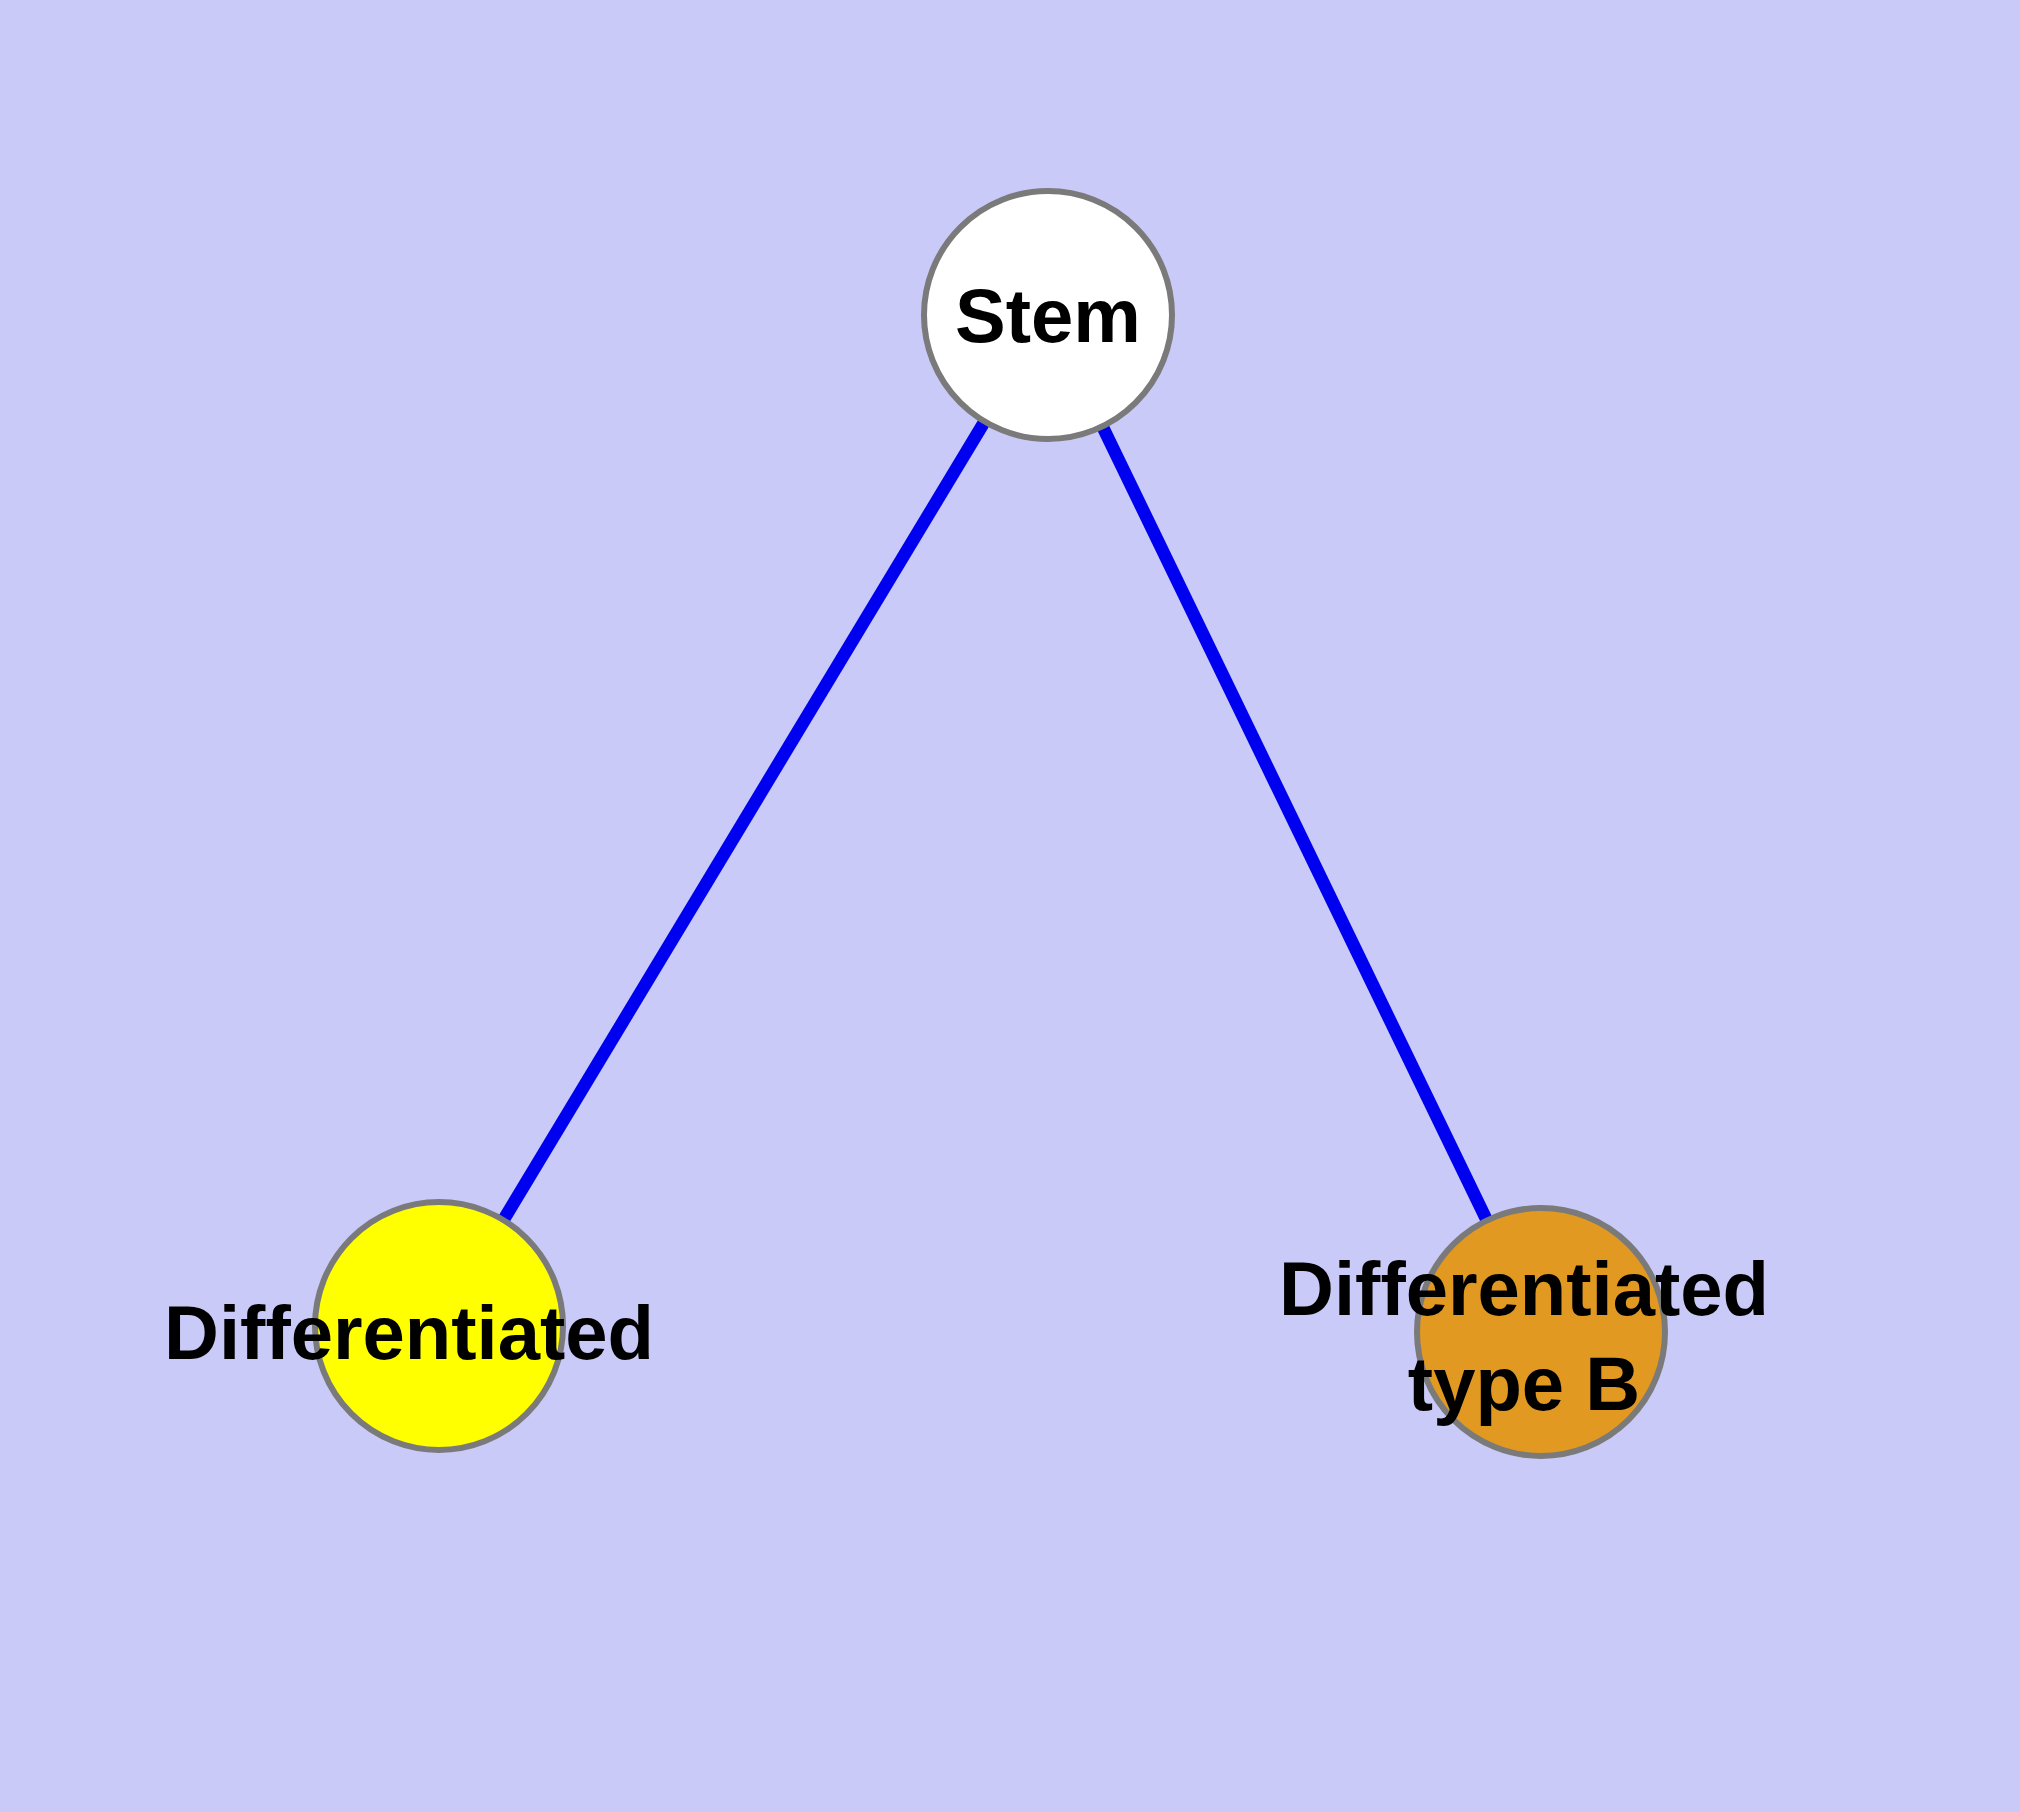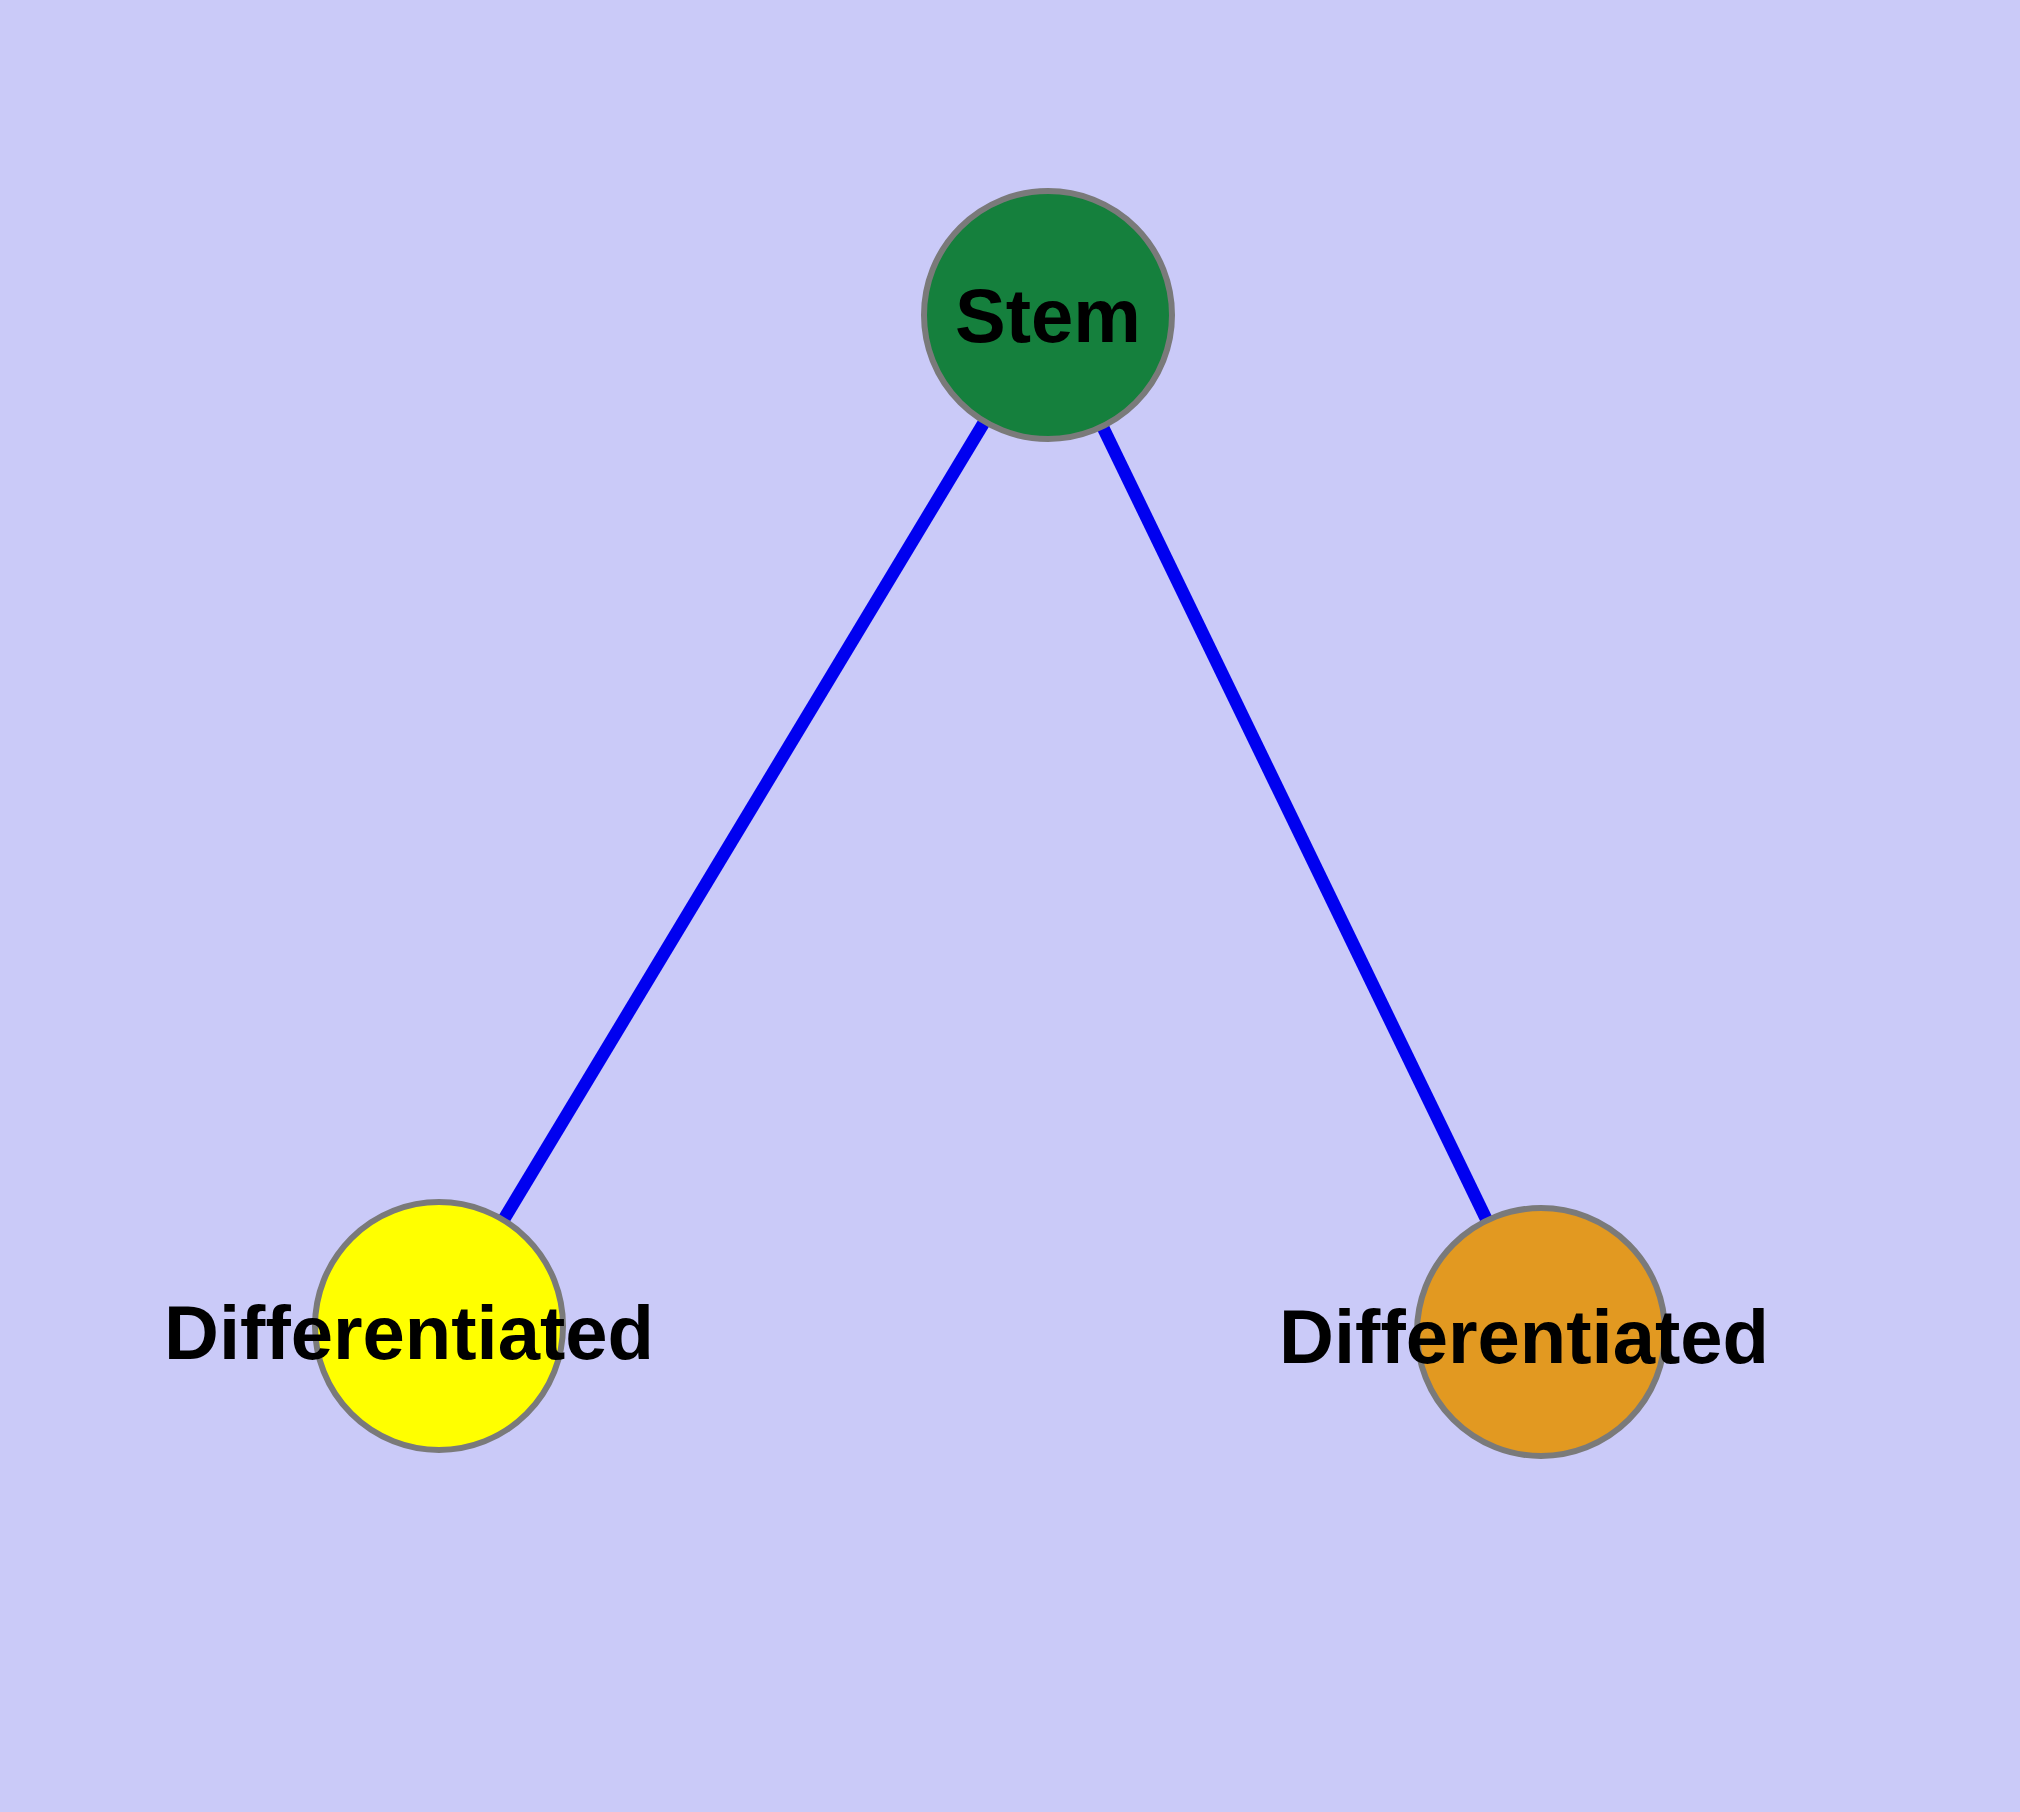--- a/index.html
+++ b/index.html
@@ -63,7 +63,7 @@
     <line class="edge" x1="1237" y1="372" x2="1818" y2="1572" style="stroke: rgb(0, 0, 240);"></line>
   </svg>
 
-  <div class="node node-stem" style="background: #15803d; border-color: rgb(122, 122, 122);">
+  <div class="node node-stem" style="background: #ffffff; border-color: rgb(122, 122, 122);">
     <div class="node-label" style="color: rgb(0, 0, 0);">
       <span class="label-line">Stem</span>
     </div>

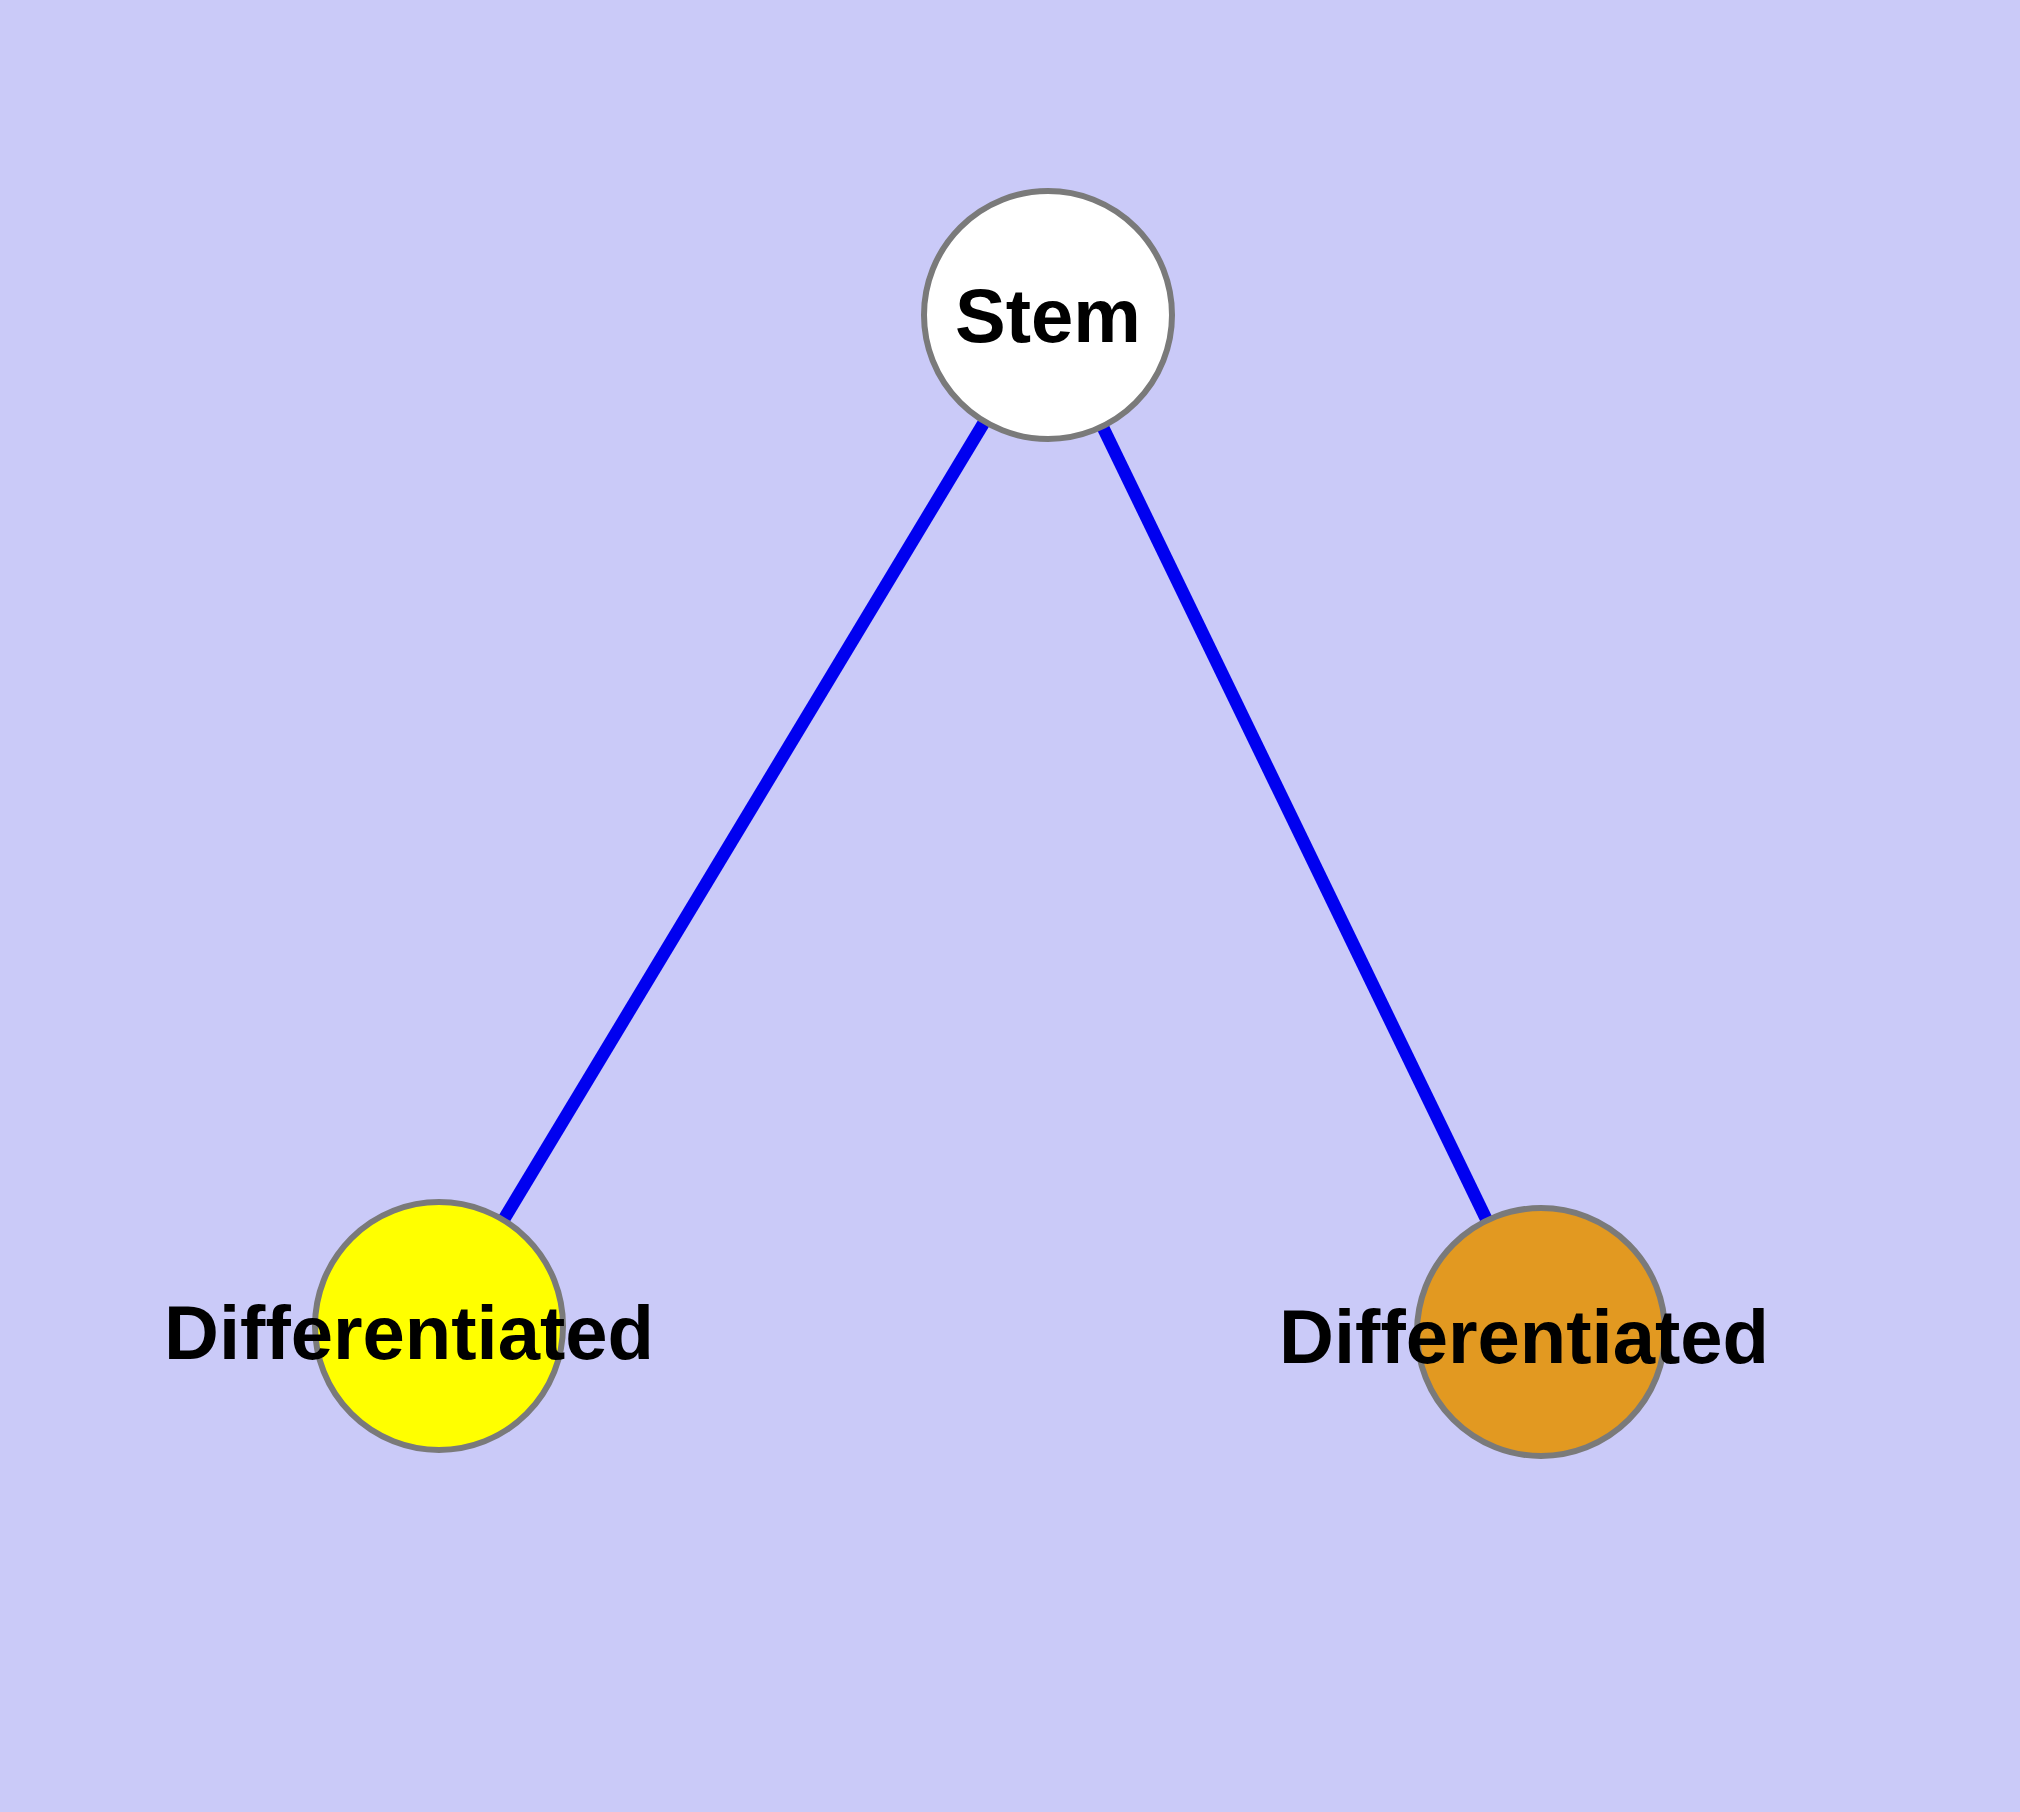--- a/index.html
+++ b/index.html
@@ -78,6 +78,7 @@
   <div class="node node-type-b" style="background: rgb(226, 153, 33); border-color: rgb(122, 122, 122);">
     <div class="node-label" style="color: rgb(0, 0, 0);">
       <span class="label-line">Differentiated</span>
+      <span class="label-line">type B</span>
     </div>
   </div>
 

